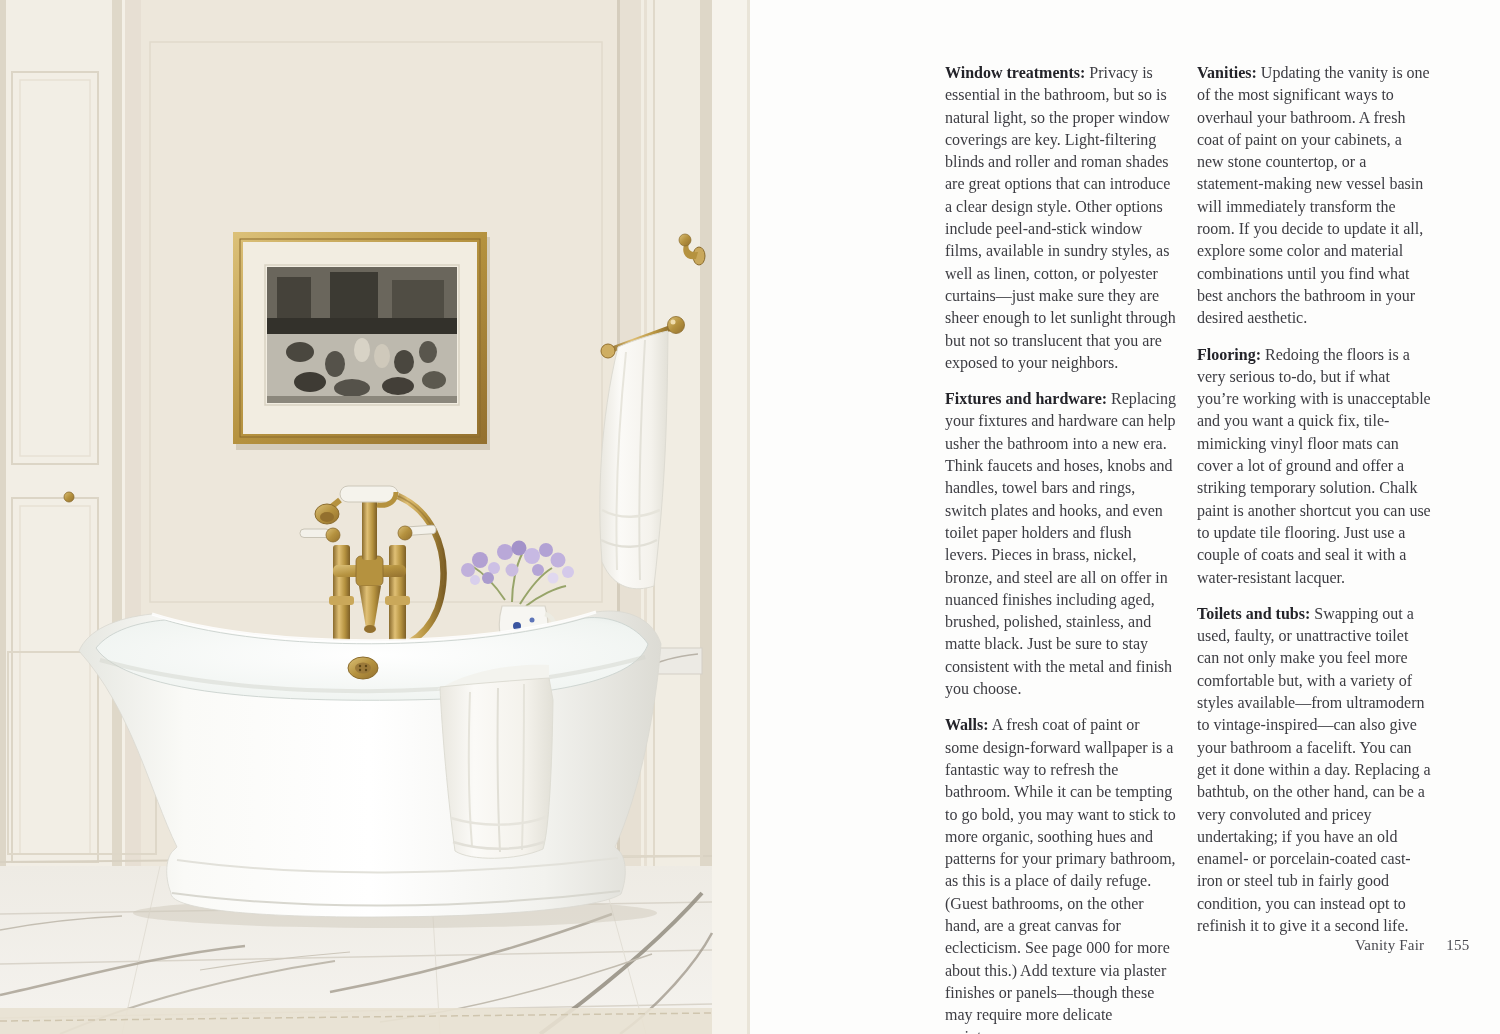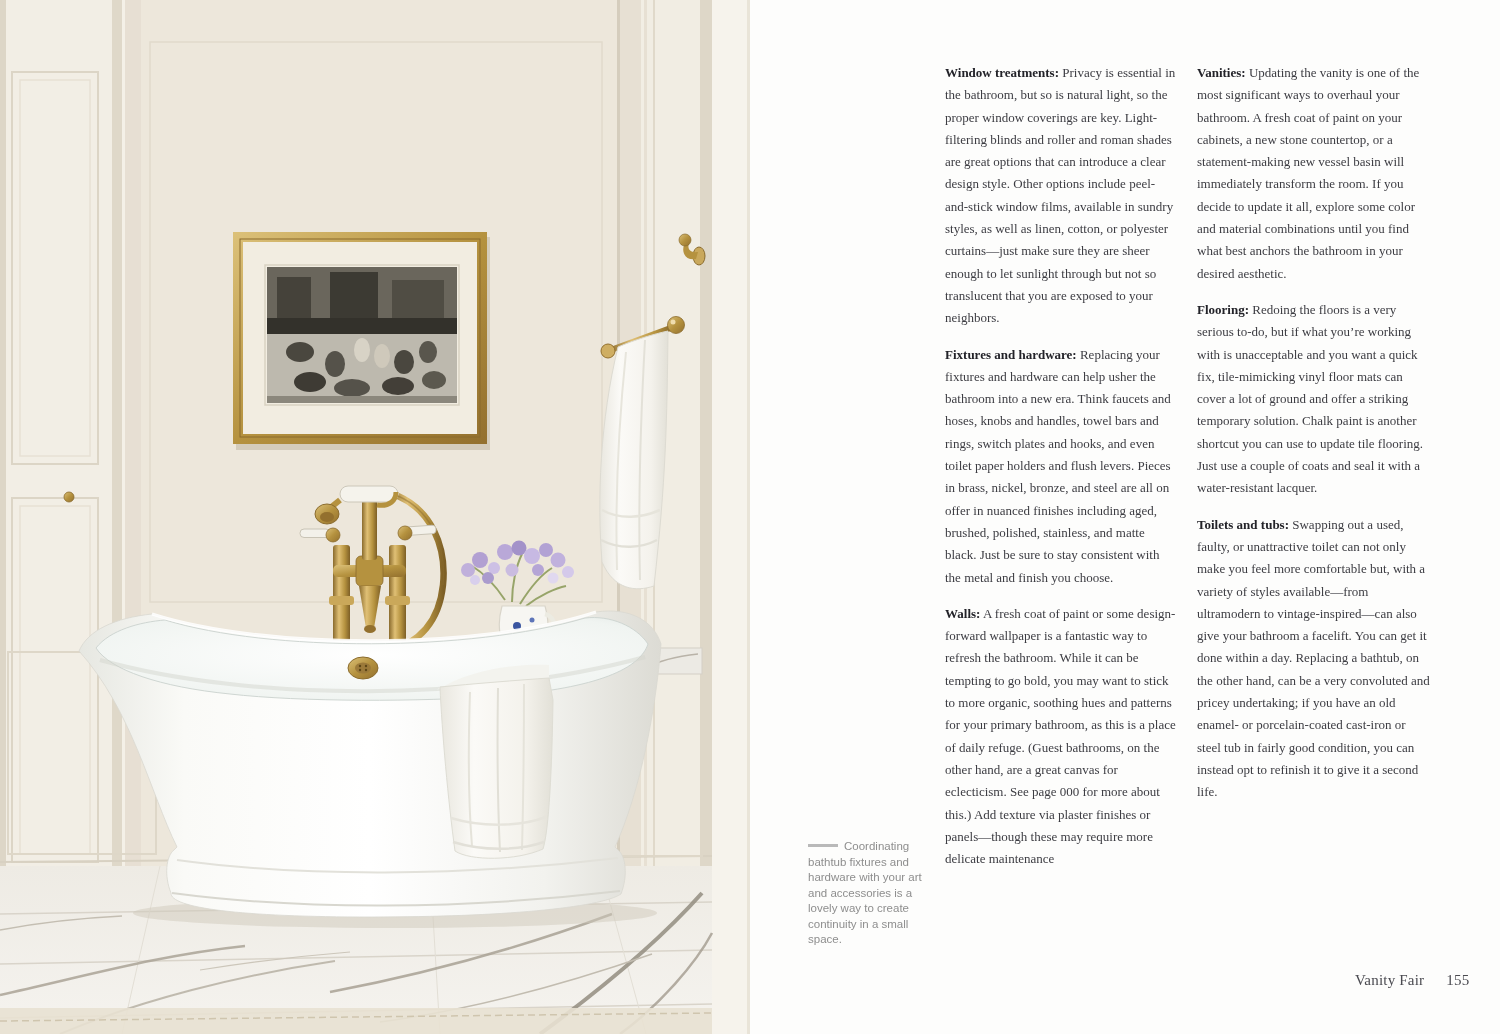--- a/index.html
+++ b/index.html
@@ -14,7 +14,7 @@
   .left-page{position:absolute;left:0;top:0;width:750px;height:1034px}
   .right-page{position:absolute;left:750px;top:0;width:750px;height:1034px;background:var(--paper)}
   .col{position:absolute;top:62px}
-  .col p{font-size:13px;line-height:22.3px;color:var(--ink);margin:0 0 14px;text-align:left}
+  .col p{font-size:16px;line-height:22.3px;color:var(--ink);margin:0 0 14px;text-align:left}
   .lead{font-weight:700;color:var(--ink-bold)}
   .col1{left:195px;width:232px}
   .col2{left:447px;width:234px}

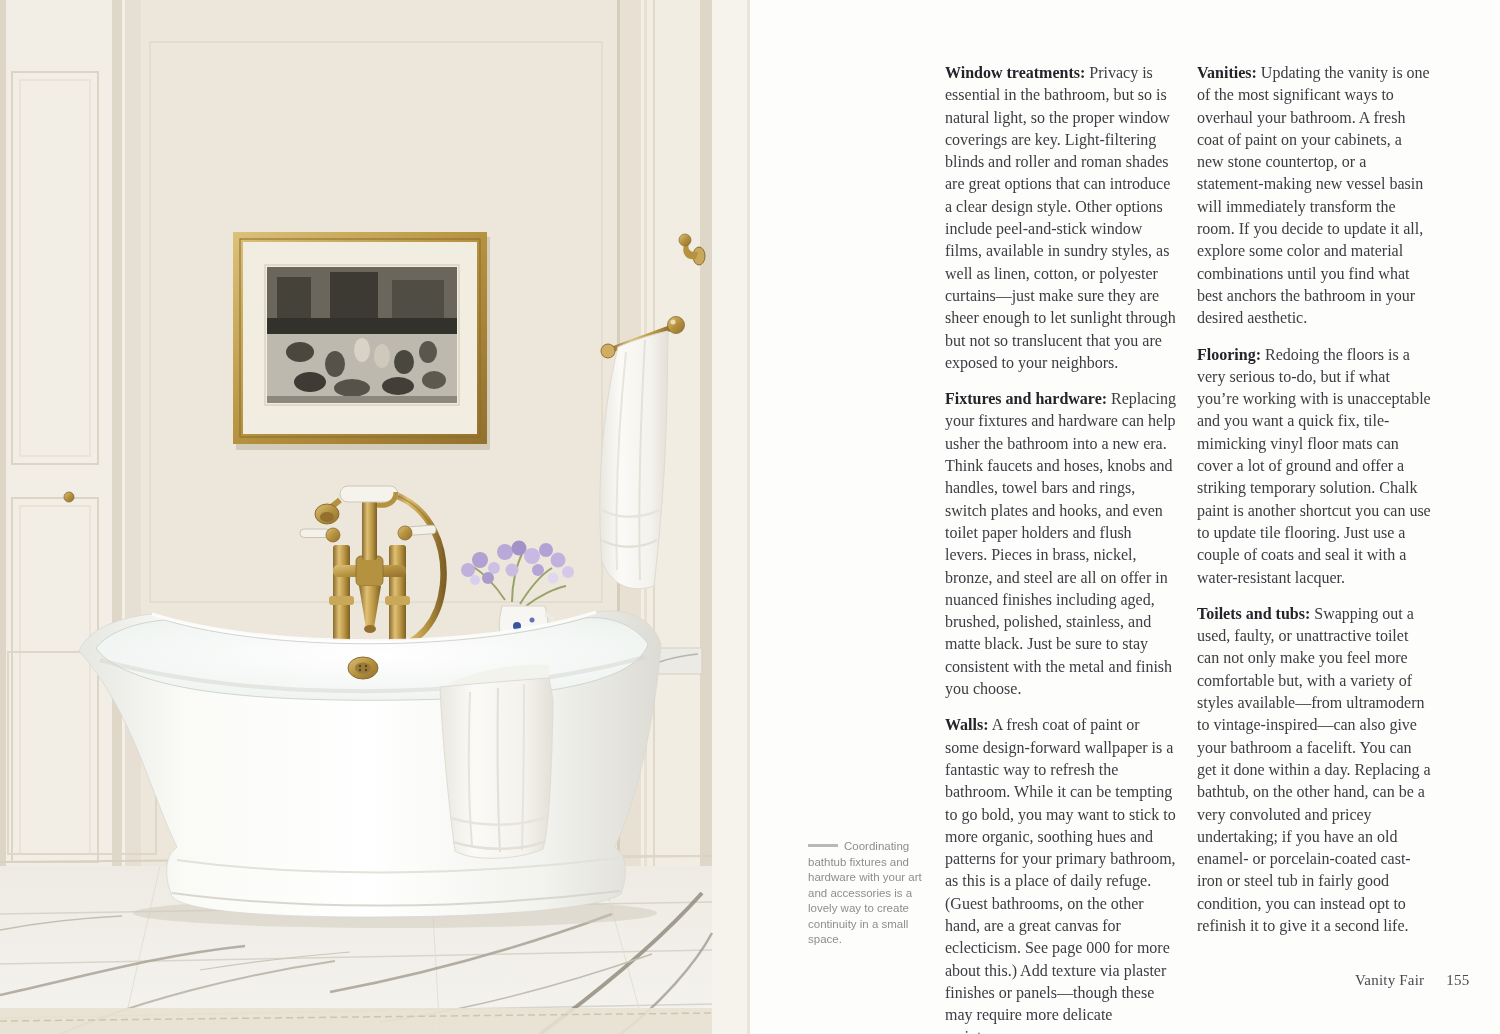--- a/index.html
+++ b/index.html
@@ -273,9 +273,6 @@
 
   <div class="right-page">
 
-    <div class="caption">
-      <span class="caption-dash"></span><span>Coordinating bathtub fixtures and hardware with your art and accessories is a lovely way to create continuity in a small space.</span>
-    </div>
 
     <div class="col col1">
       <p><span class="lead">Window treatments:</span> <span>Privacy is essential in the bathroom, but so is natural light, so the proper window coverings are key. Light-filtering blinds and roller and roman shades are great options that can introduce a clear design style. Other options include peel-and-stick window films, available in sundry styles, as well as linen, cotton, or polyester curtains—just make sure they are sheer enough to let sunlight through but not so translucent that you are exposed to your neighbors.</span></p>

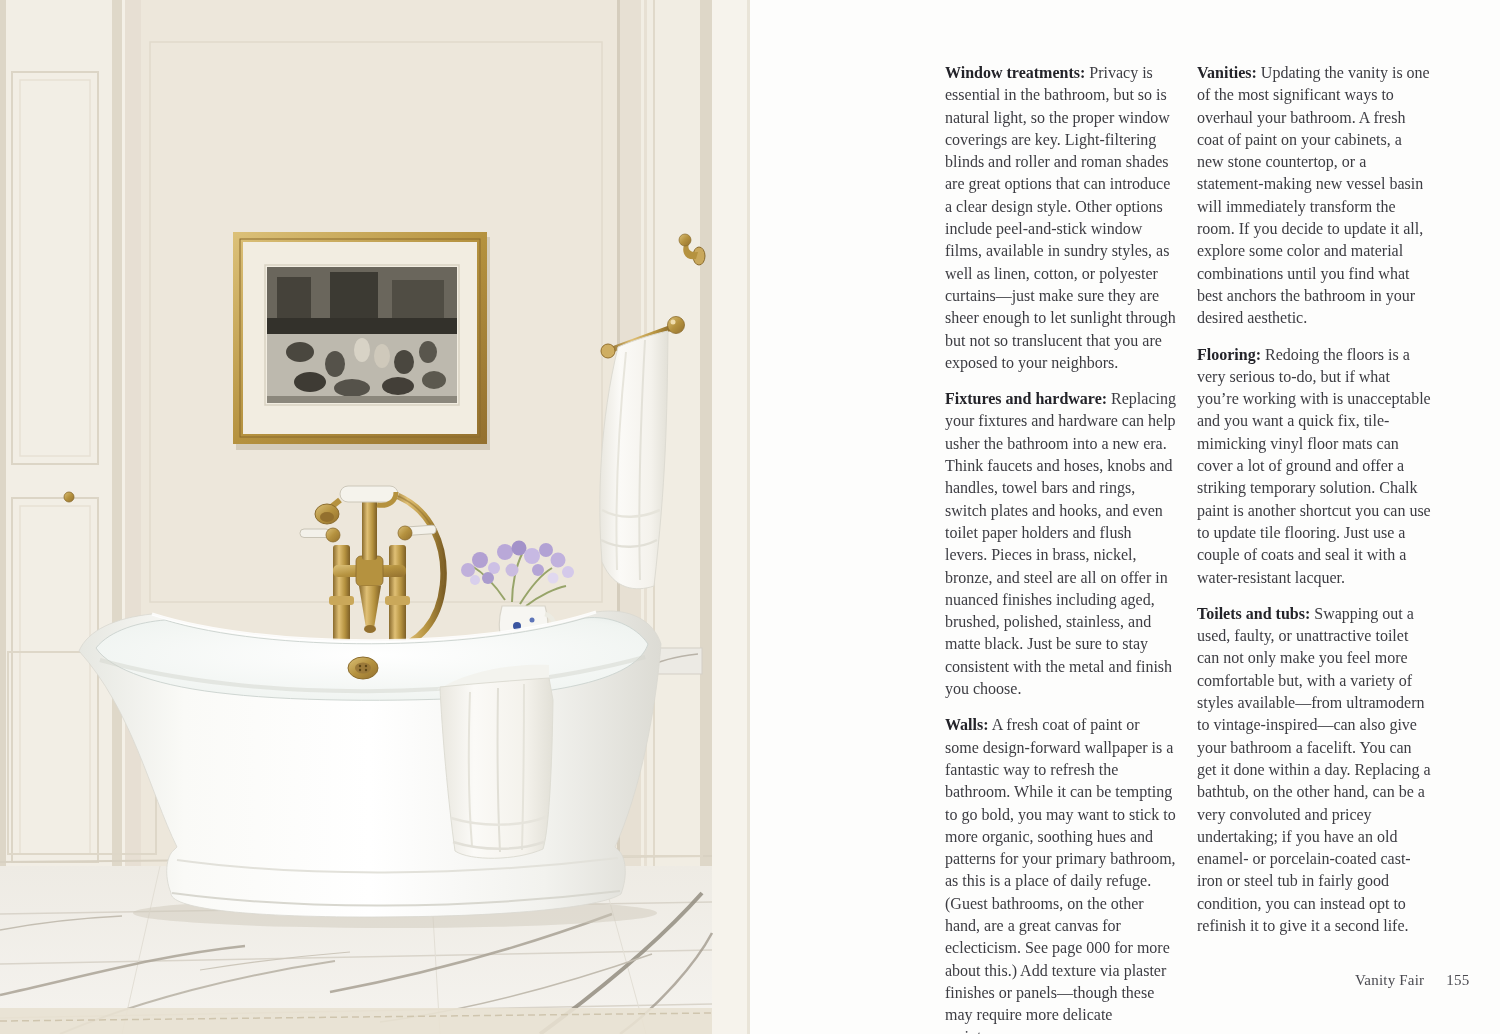--- a/index.html
+++ b/index.html
@@ -21,7 +21,7 @@
   .caption{position:absolute;left:58px;top:839px;width:126px;
     font-family:"Liberation Sans",sans-serif;font-size:11.5px;line-height:15.5px;color:var(--cap)}
   .caption-dash{display:inline-block;width:30px;height:3.5px;background:#b9b9b9;margin-right:6px;vertical-align:3px}
-  .footer{position:absolute;left:605px;top:972px;font-size:15px;color:#4a4a50;letter-spacing:.2px}
+  .footer{position:absolute;left:605px;top:937px;font-size:15px;color:#4a4a50;letter-spacing:.2px}
   .footer .pagenum{margin-left:22px}
 </style>
 </head>

